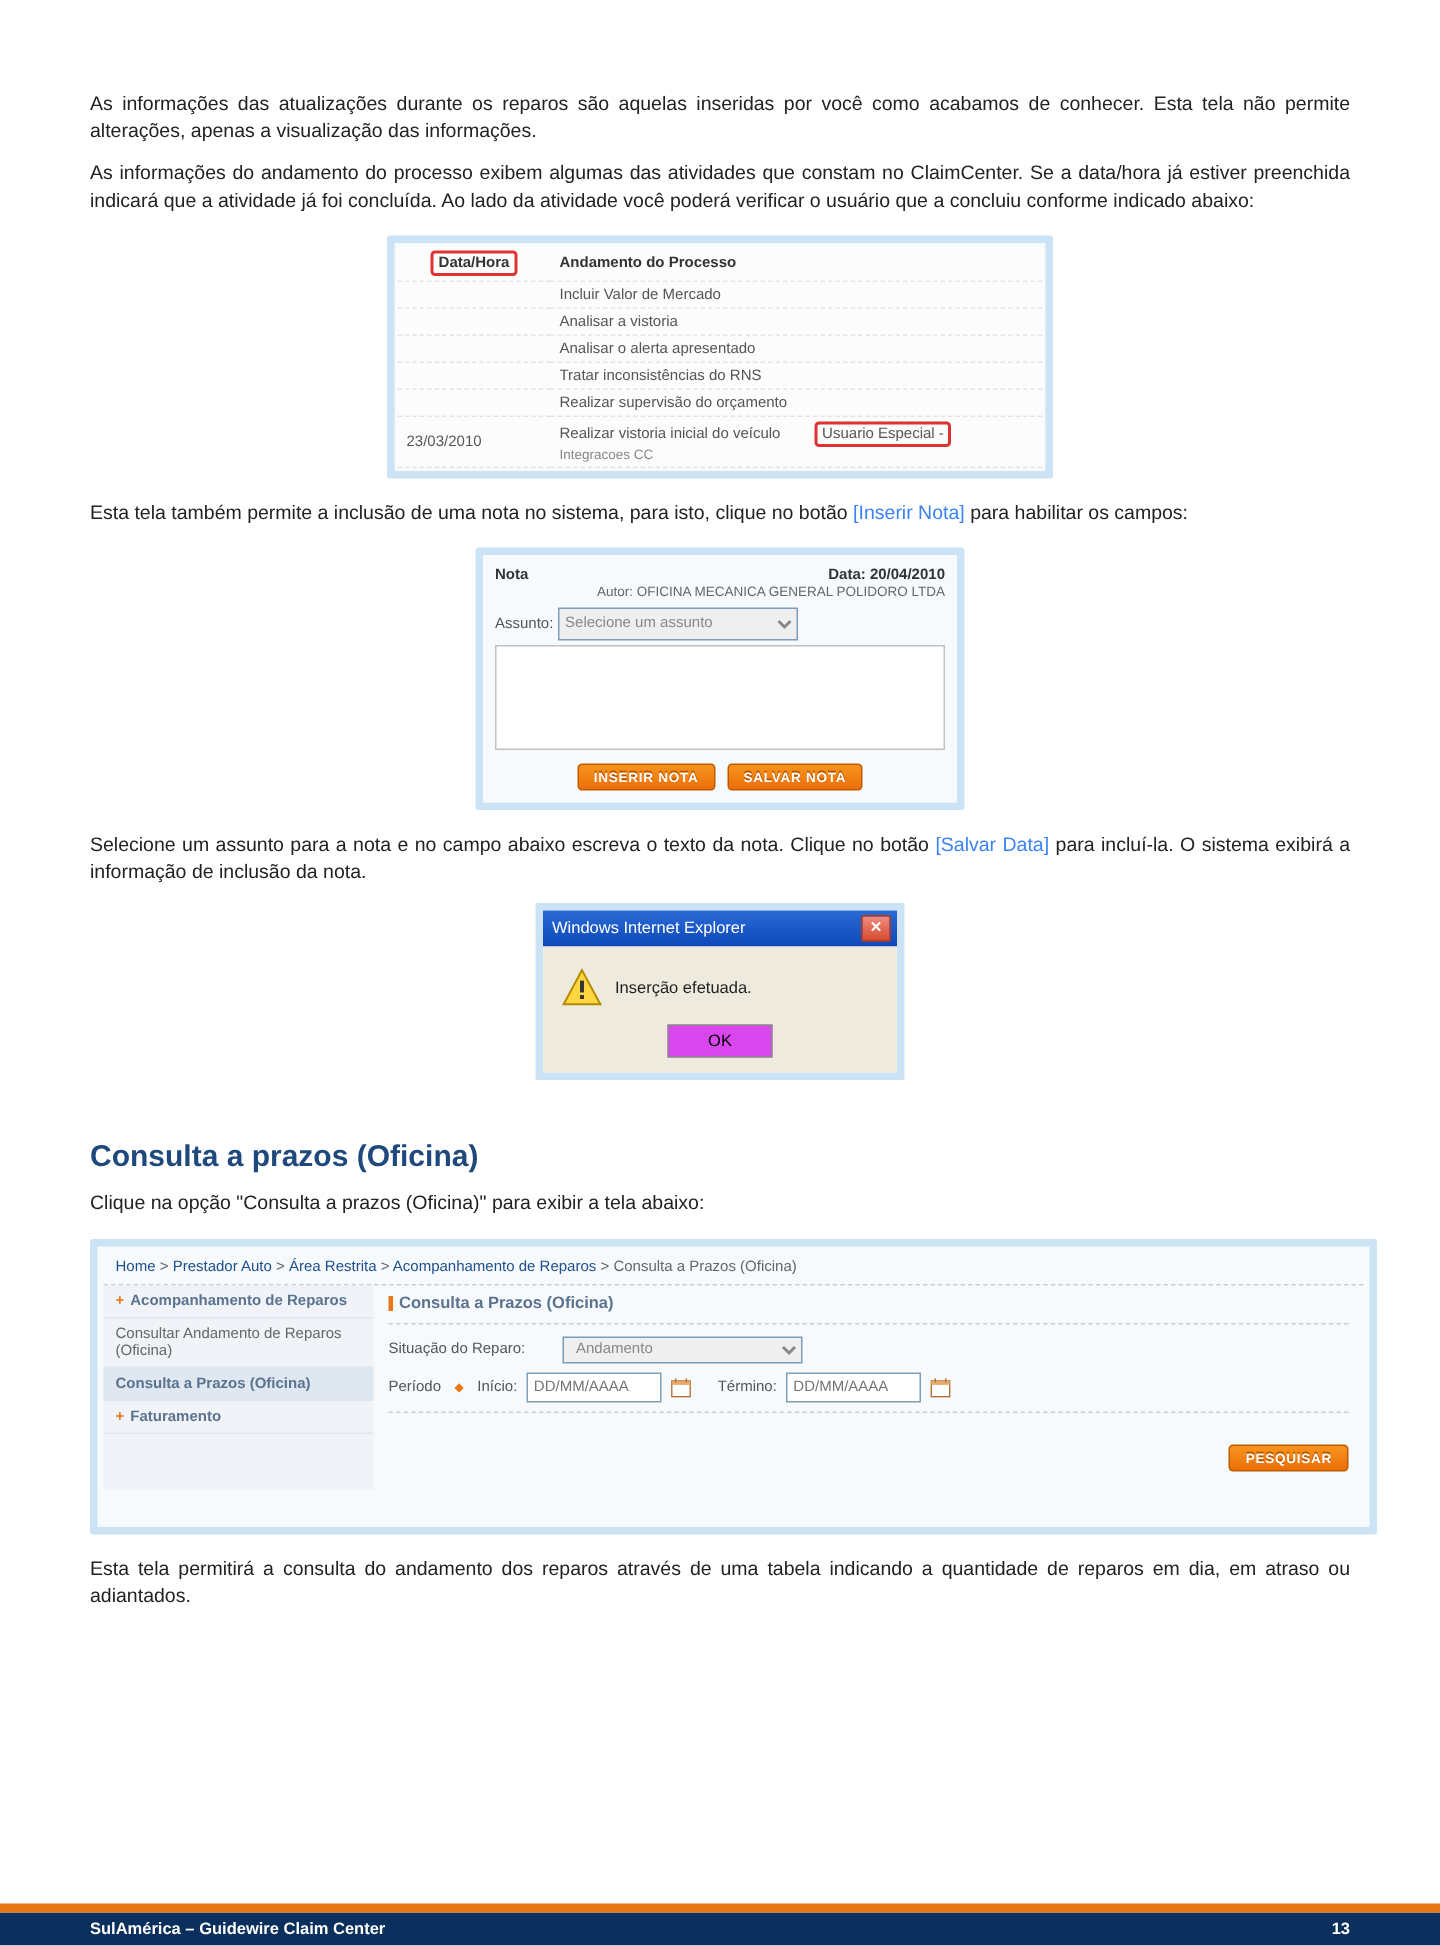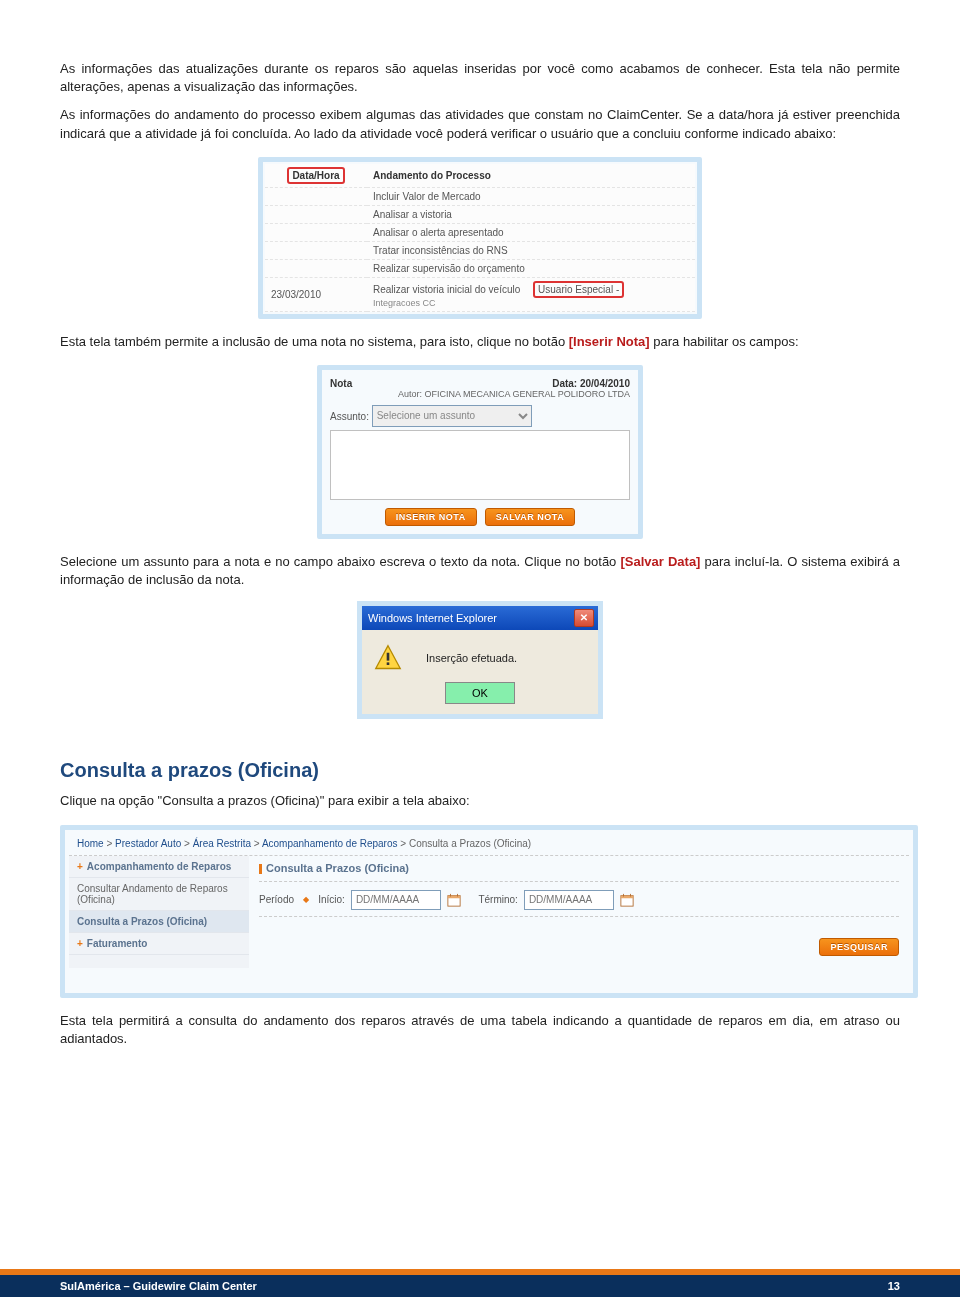--- a/index.html
+++ b/index.html
@@ -101,7 +101,7 @@
         <td>23/03/2010</td>
         <td>
           <span>Realizar vistoria inicial do veículo</span>
-          <span class="redbox" style="margin-left:10px;text-align:center;">Usuario Especial -</span>
+          <span class="redbox" style="margin-left:20px;text-align:center;">Usuario Especial -</span>
           <span class="subline">Integracoes CC</span>
         </td>
       </tr>

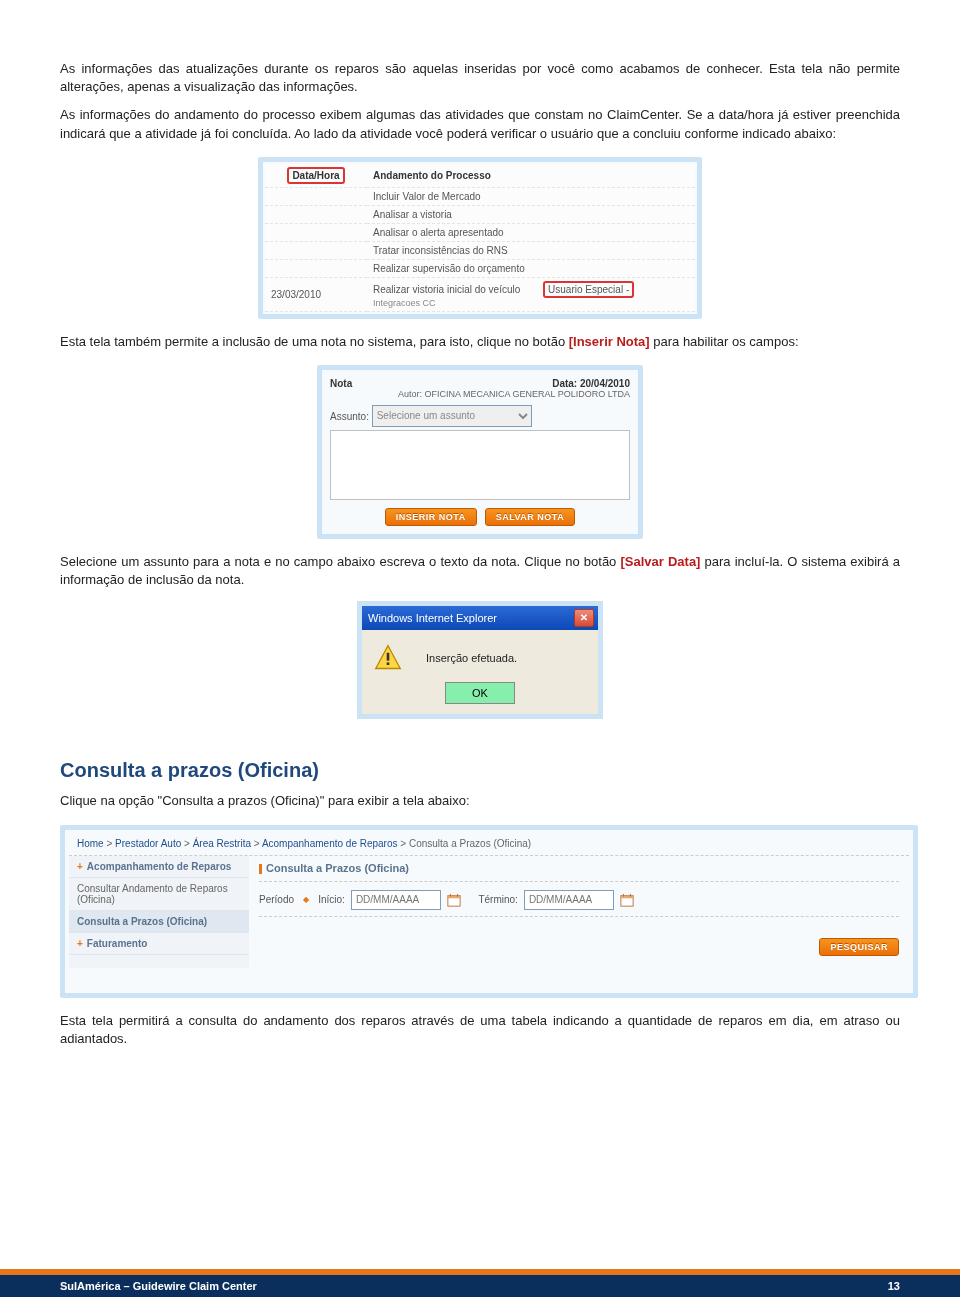--- a/index.html
+++ b/index.html
@@ -5,7 +5,7 @@
   body { margin:0; font-family: Verdana, Geneva, sans-serif; background:#fff; color:#222; }
   .page { width:960px; min-height:1297px; margin:0 auto; position:relative; padding:50px 60px 0 60px; box-sizing:border-box; }
   p.body { font-size:13px; line-height:1.4; margin:10px 0; text-align:justify; color:#222;}
-  .blue-bold { color:#b91c1c; font-weight:bold; }
+  .blue-bold { color:#3b82f6; font-weight:normal; }
   .fig { display:block; margin:14px auto; border:5px solid #cbe3f5; border-radius:2px; background:#f6fafd; }
   h2.section { color:#1f497d; font-size:20px; font-weight:bold; margin:40px 0 10px; }
   .footer { position:absolute; bottom:0; left:0; right:0; height:22px; background:#0a2f5c; color:#fff; font-size:11px; font-weight:bold; display:flex; align-items:center; justify-content:space-between; padding:0 60px; box-sizing:border-box;}

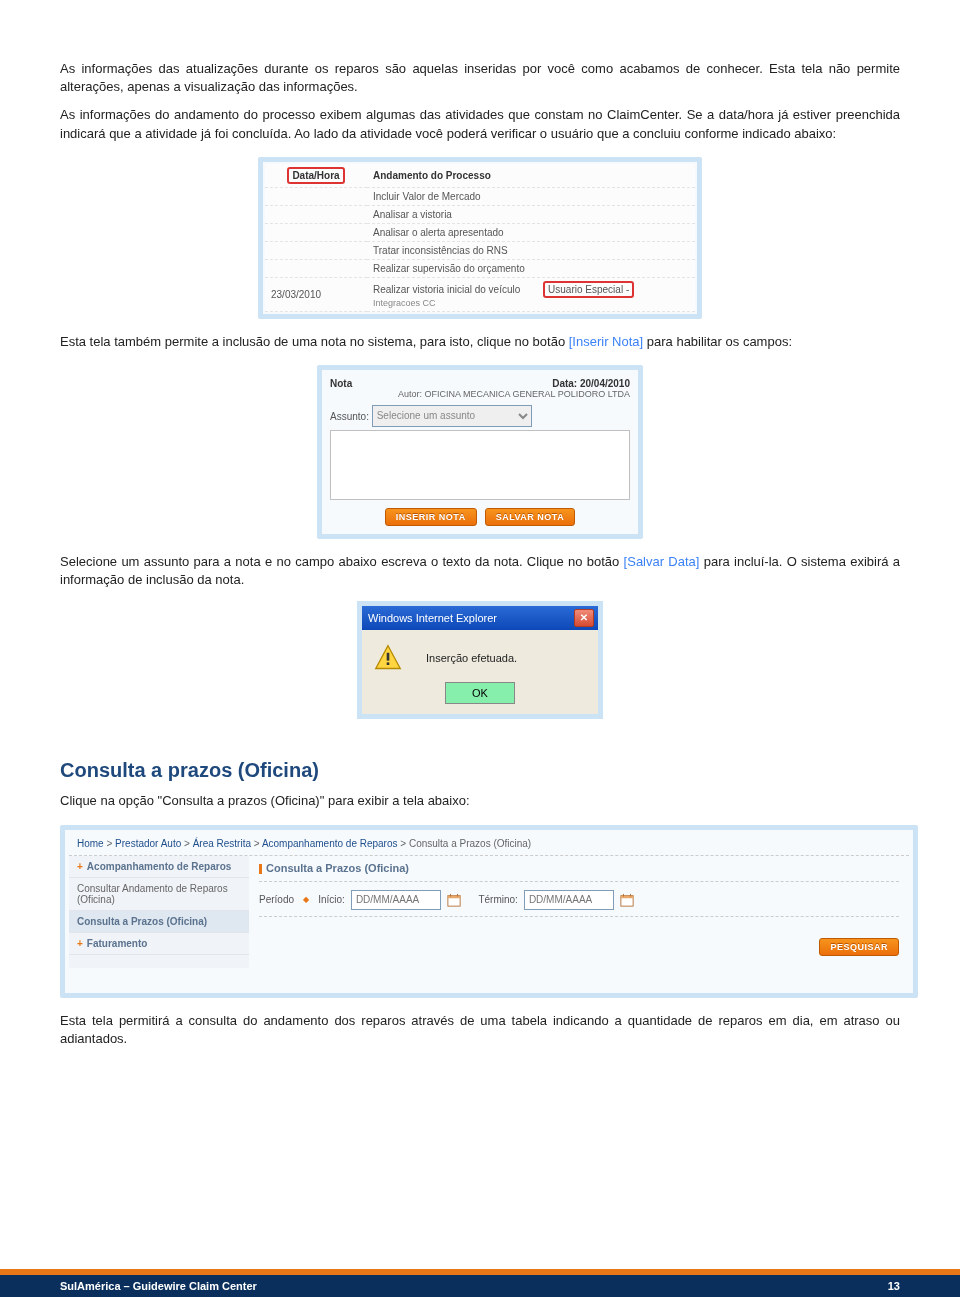--- a/index.html
+++ b/index.html
@@ -34,7 +34,7 @@
   .xp-titlebar{background:linear-gradient(#2a6bd6,#0d48b8); color:#fff; font-size:11px; display:flex; align-items:center; justify-content:space-between; padding:3px 4px 3px 6px; font-family:Tahoma,sans-serif;}
   .xp-close{width:18px;height:16px;background:linear-gradient(#f08b7a,#d64b33);border:1px solid #b03920;border-radius:2px;display:flex;align-items:center;justify-content:center;color:#fff;font-weight:bold;font-size:10px;line-height:1;}
   .xp-body{background:#eeeade; padding:14px 12px 10px; font-size:11px; font-family:Tahoma,sans-serif;}
-  .xp-bodyrow{display:flex; align-items:center; gap:24px; margin-bottom:10px;}
+  .xp-bodyrow{display:flex; align-items:center; gap:8px; margin-bottom:10px;}
   .warn-icon{width:28px;height:28px; display:flex;align-items:center;justify-content:center;}
   .warn-icon svg{width:28px;height:28px;}
   .xp-ok{display:block; margin:0 auto; width:70px; height:22px; background:#86efac; border:1px solid #888; font-size:11px; font-family:Tahoma,sans-serif;}

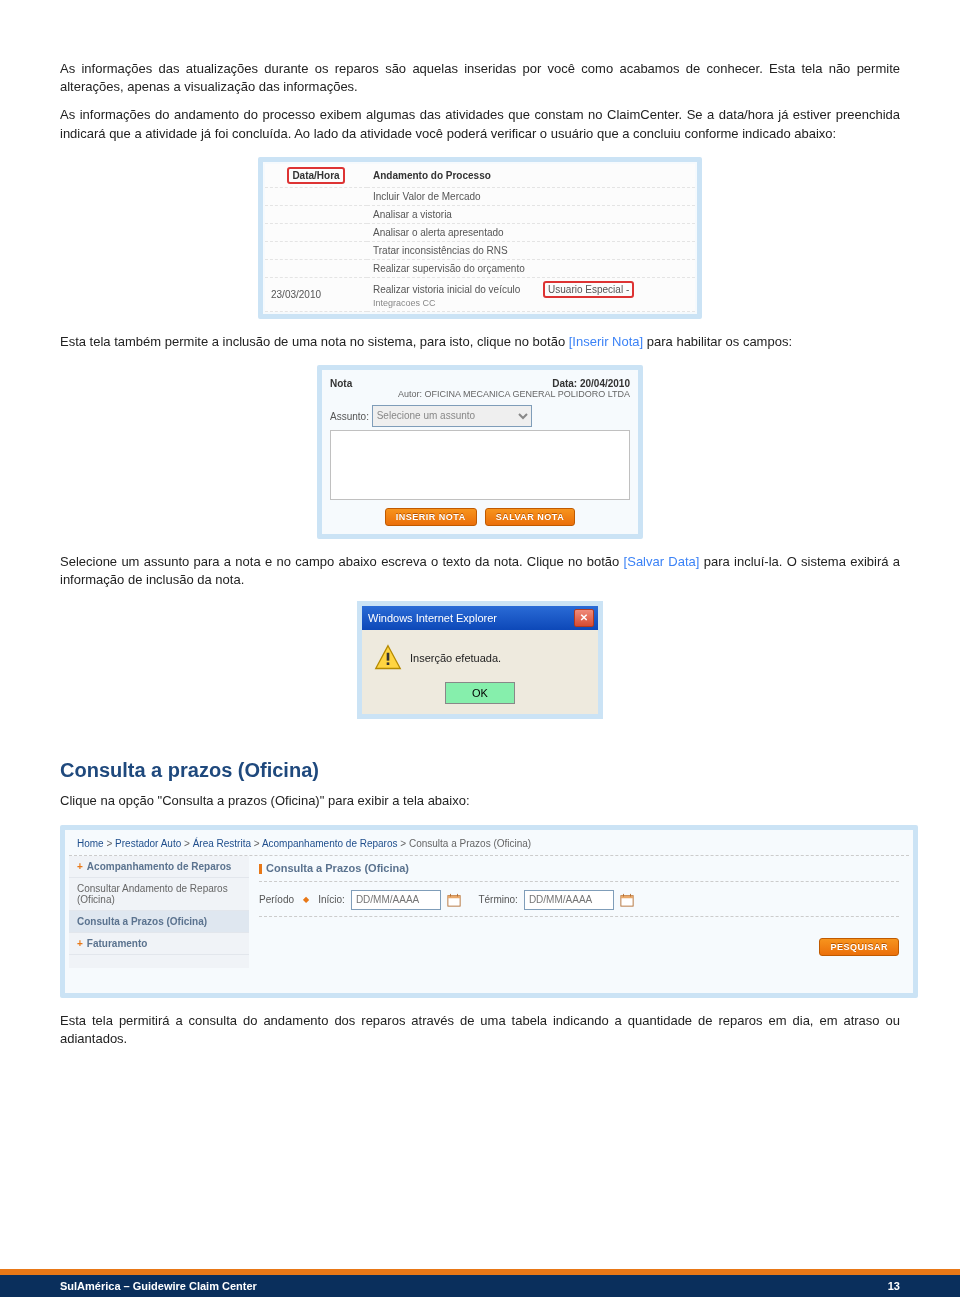--- a/index.html
+++ b/index.html
@@ -37,7 +37,7 @@
   .xp-bodyrow{display:flex; align-items:center; gap:8px; margin-bottom:10px;}
   .warn-icon{width:28px;height:28px; display:flex;align-items:center;justify-content:center;}
   .warn-icon svg{width:28px;height:28px;}
-  .xp-ok{display:block; margin:0 auto; width:70px; height:22px; background:#86efac; border:1px solid #888; font-size:11px; font-family:Tahoma,sans-serif;}
+  .xp-ok{display:block; margin:0 auto; width:70px; height:22px; background:#d946ef; border:1px solid #888; font-size:11px; font-family:Tahoma,sans-serif;}
 
   
   .fig4 { width:840px; padding:4px 4px 25px; font-size:10px; color:#555;}

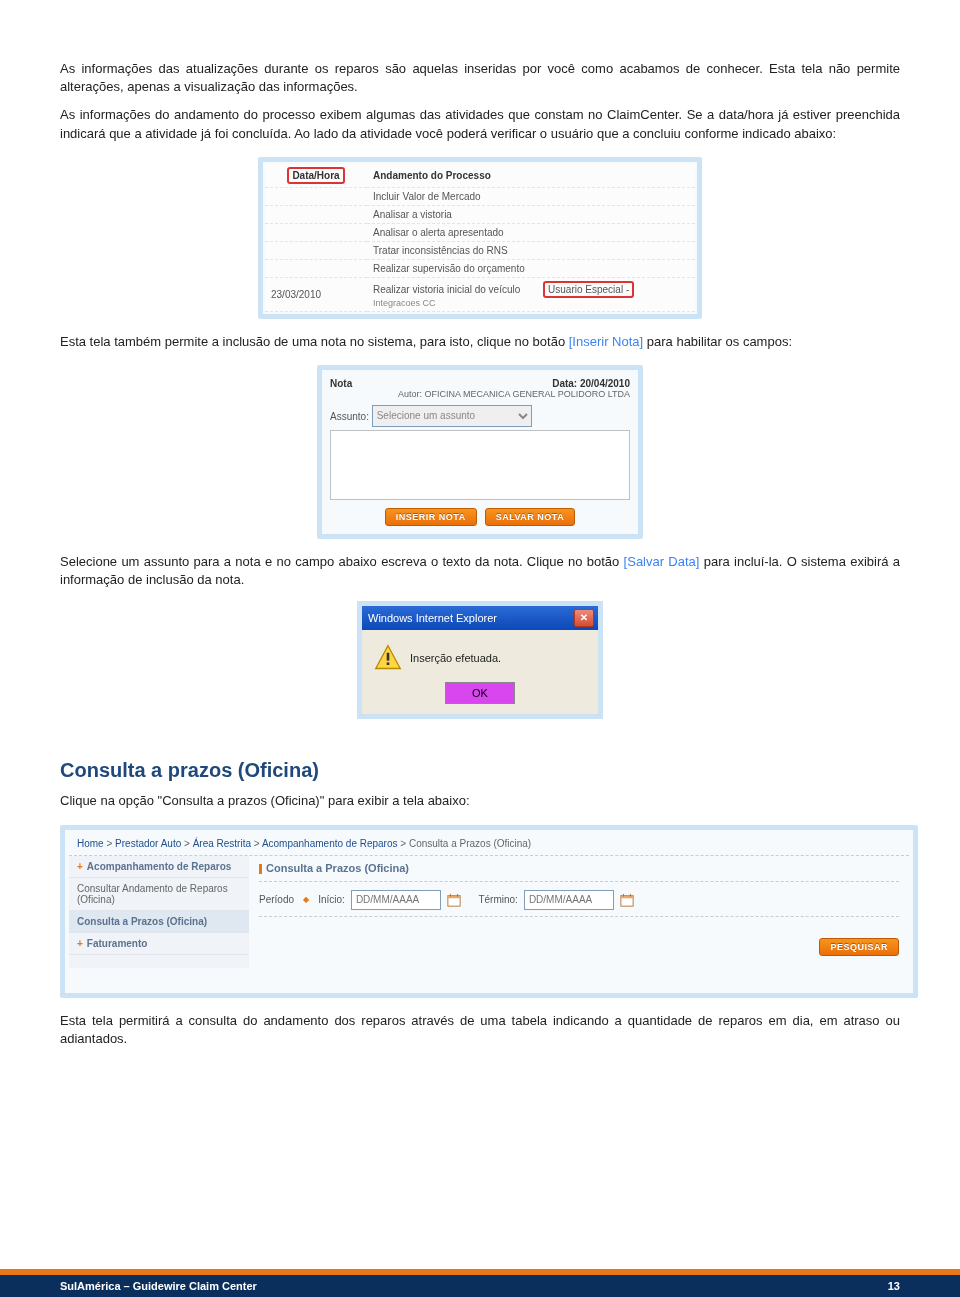--- a/index.html
+++ b/index.html
@@ -177,6 +177,12 @@
       <div class="mainarea">
         <div class="panelhdr">Consulta a Prazos (Oficina)</div>
         <div class="dashline"></div>
+        <div class="frow">
+          <span class="lbl">Situação do Reparo:</span>
+          <select style="width:160px">
+            <option>Andamento</option>
+          </select>
+        </div>
         <div class="frow">
           <span class="lbl2">Período</span><span class="diamond">◆</span>
           <span class="lbl2">Início:</span>

